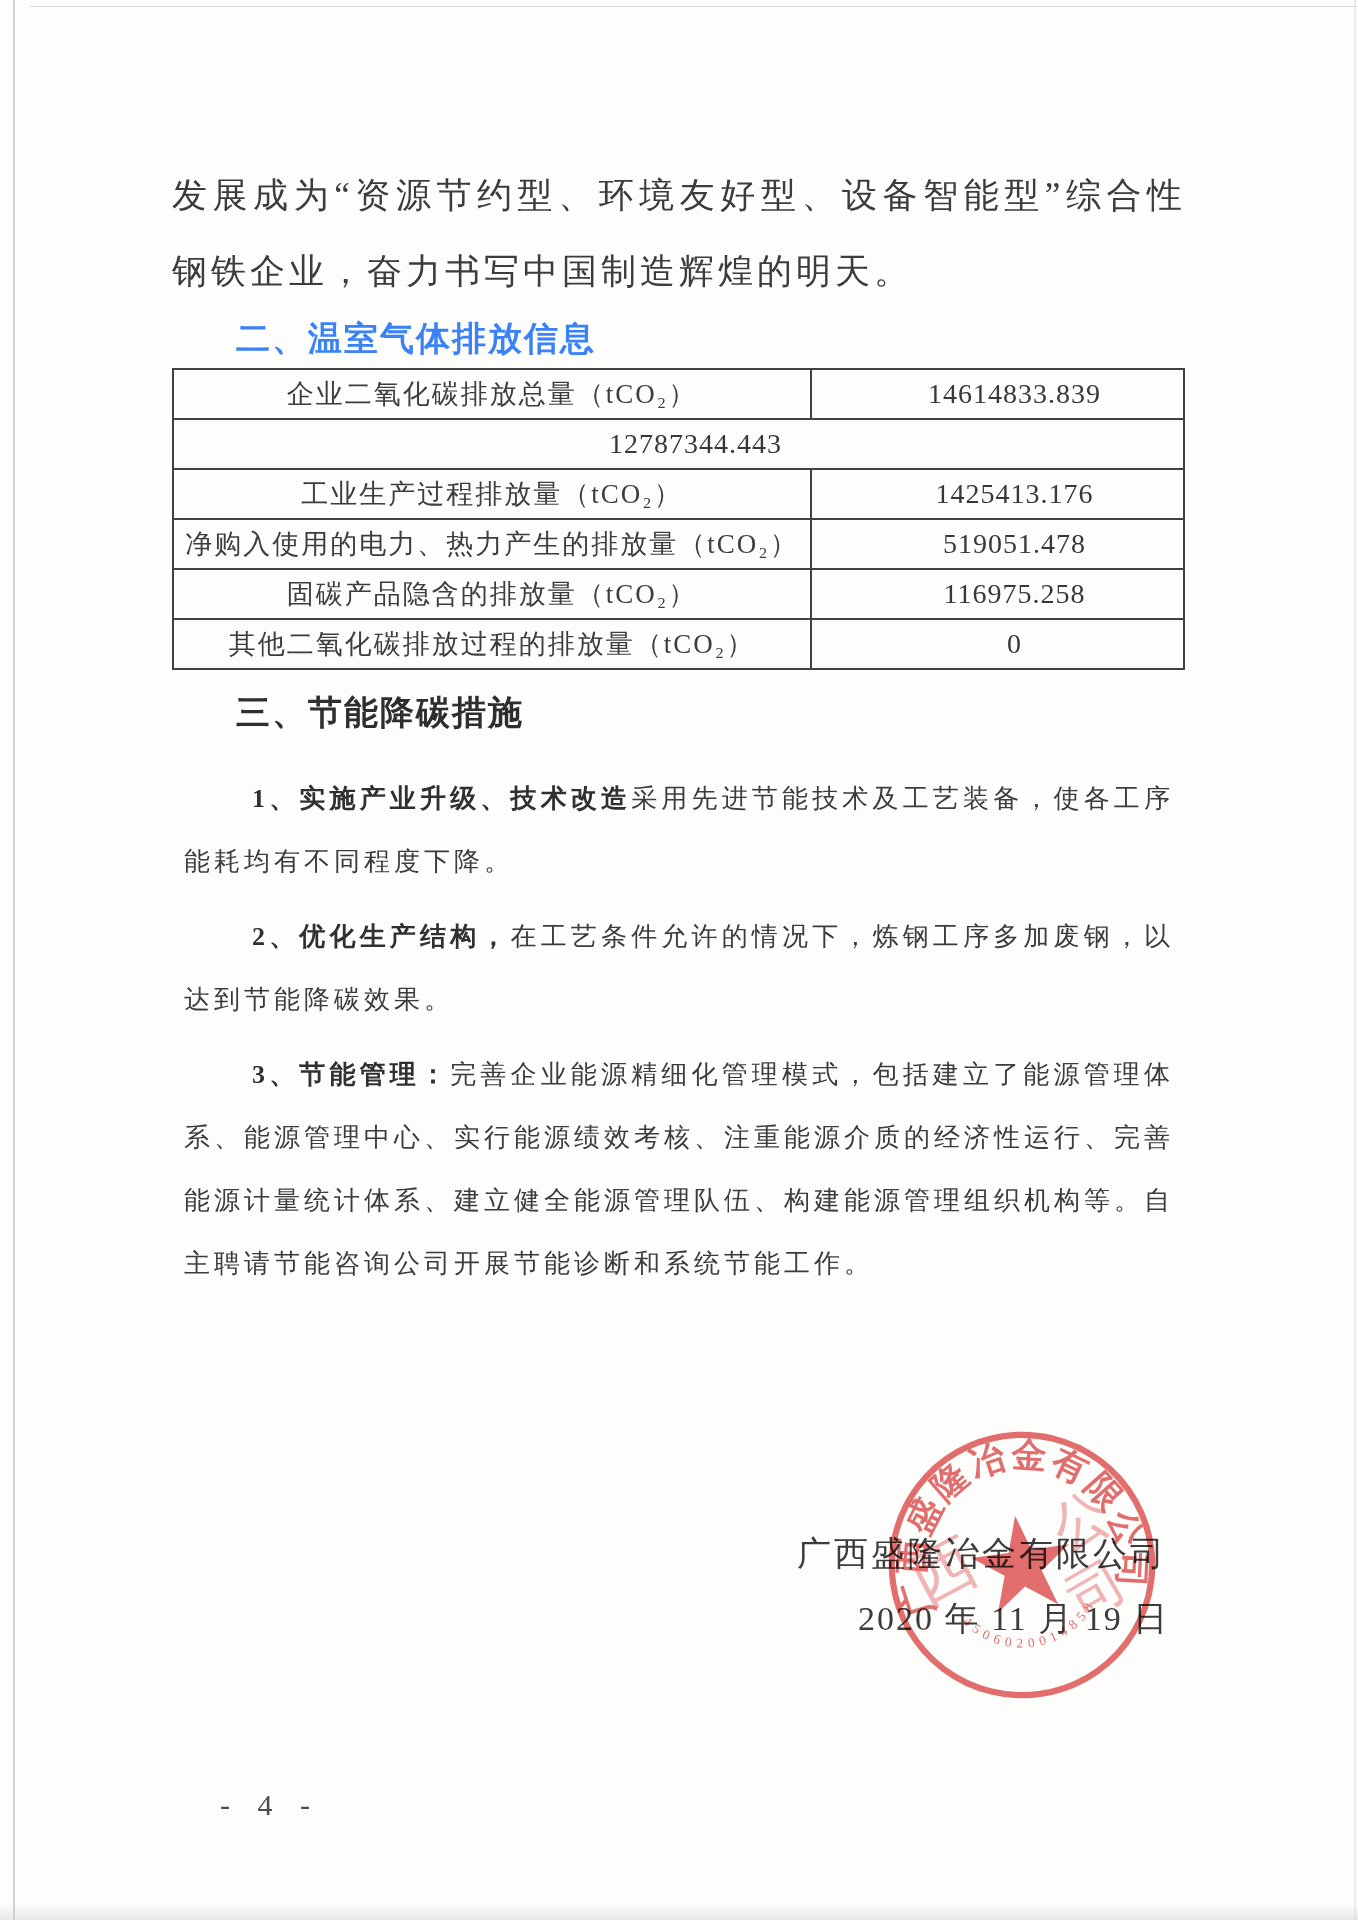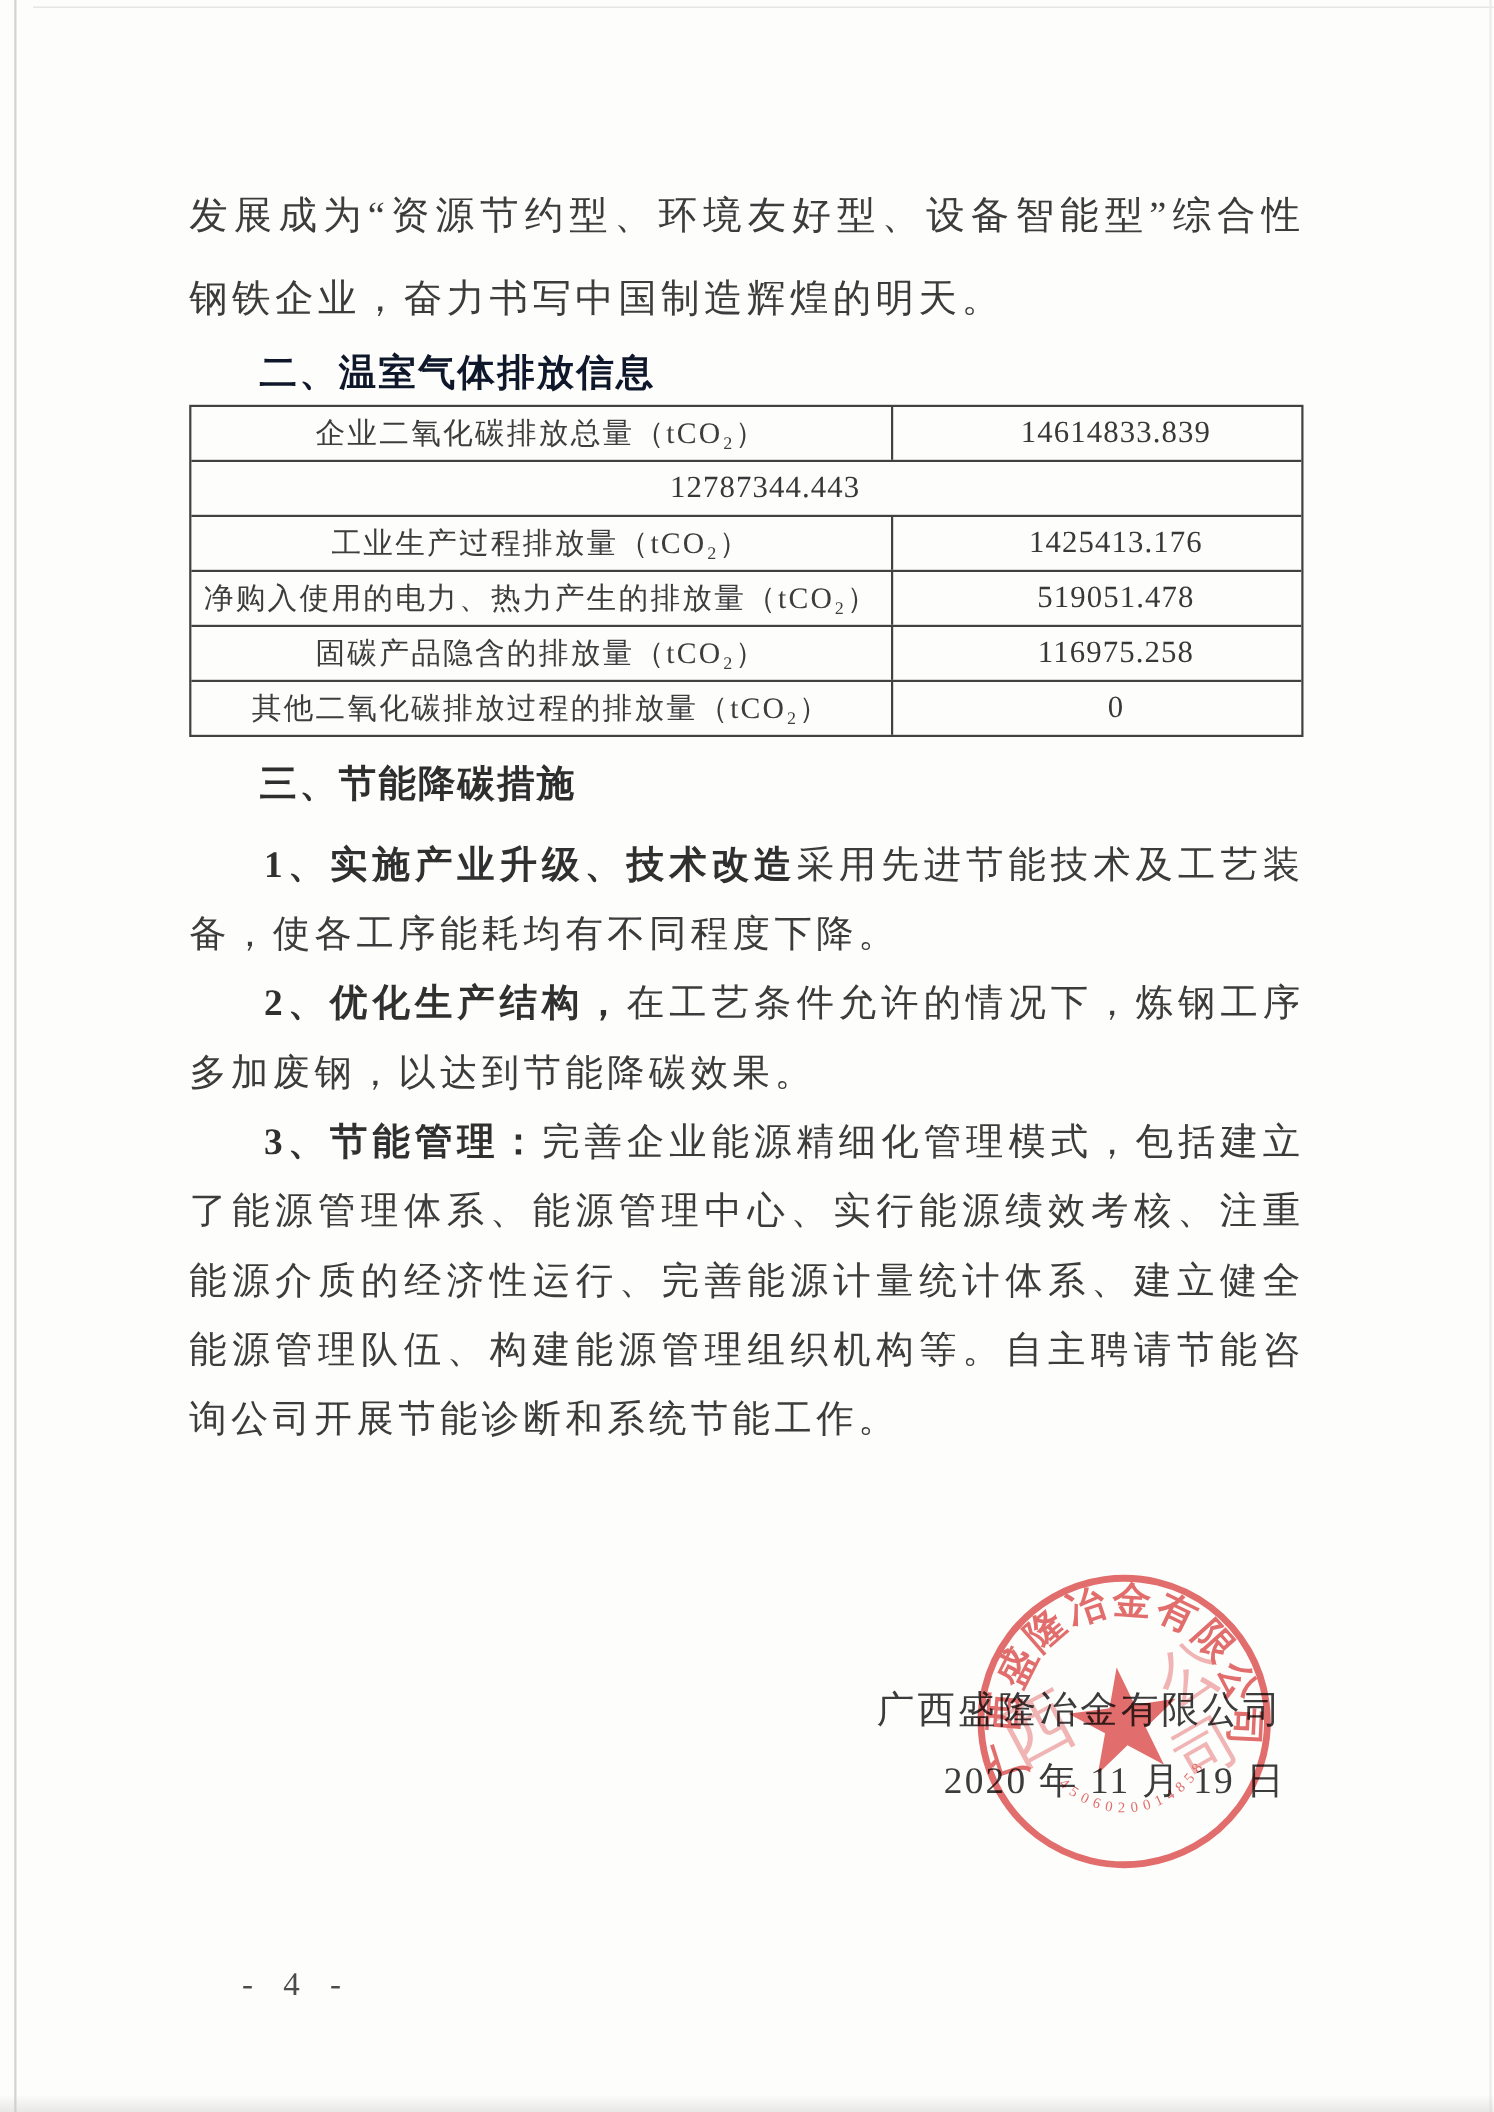--- a/index.html
+++ b/index.html
@@ -25,7 +25,7 @@
   }
   .h2{
     position:absolute;left:236px;top:316px;margin:0;
-    font-size:34px;font-weight:bold;letter-spacing:2px;color:#0f172a;
+    font-size:34px;font-weight:bold;letter-spacing:2px;color:#3b82f6;
   }
   .emissions-table{
     position:absolute;left:172px;top:368px;width:1013px;

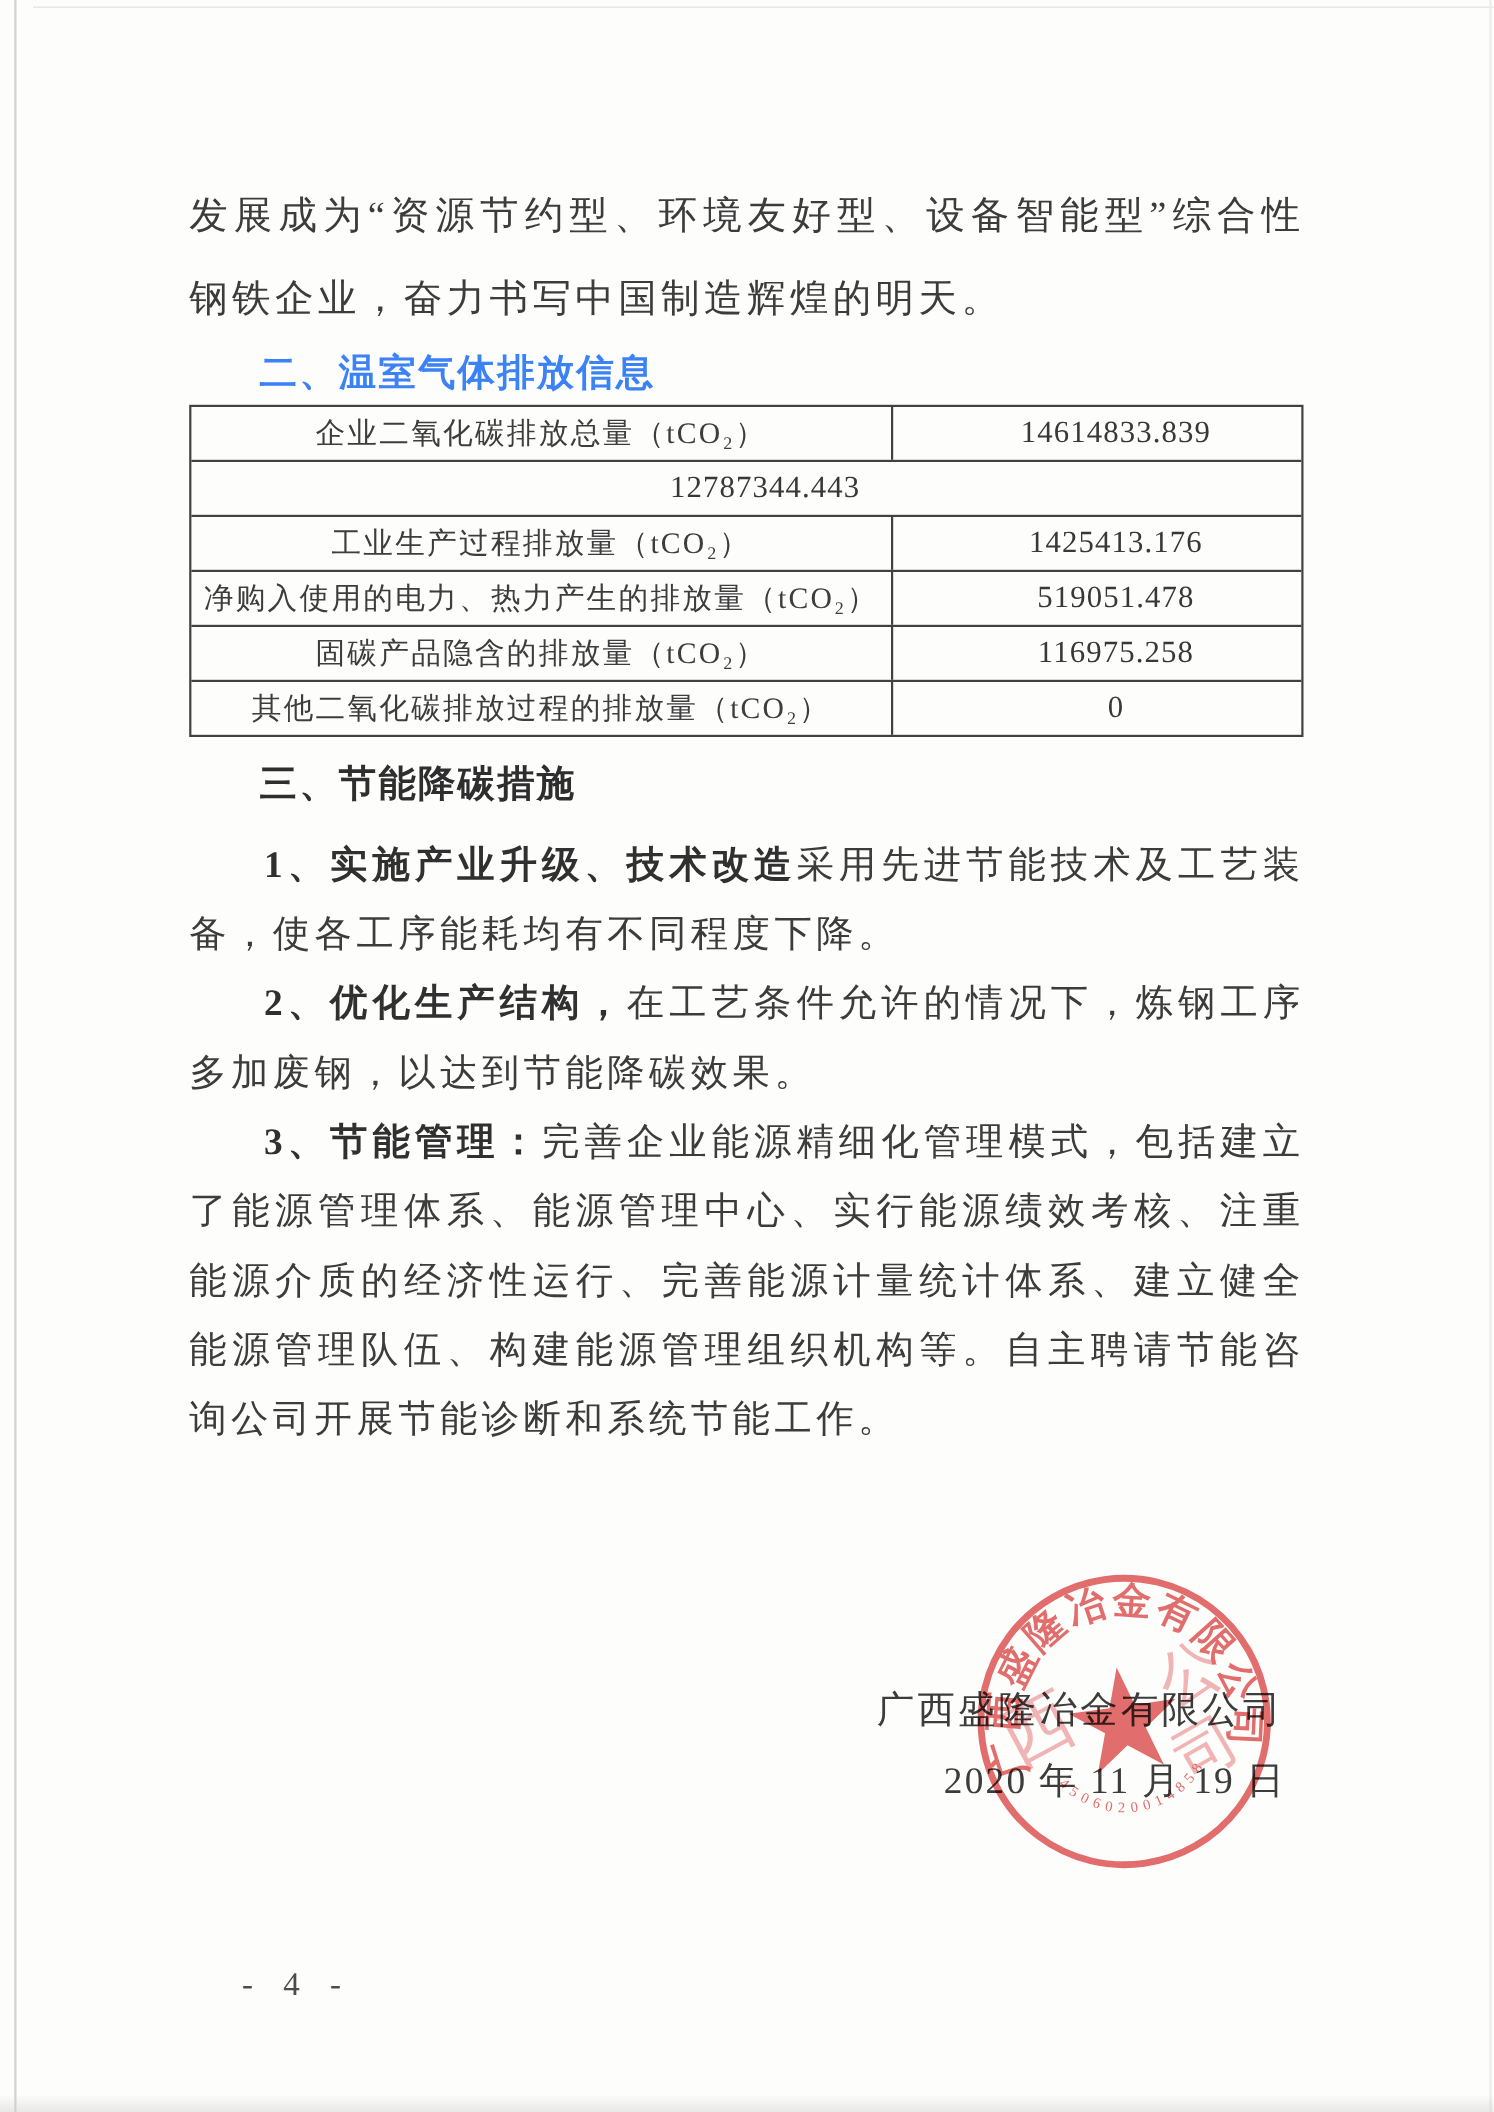--- a/index.html
+++ b/index.html
@@ -44,7 +44,7 @@
     position:absolute;left:172px;top:755px;width:1014px;
   }
   .measures p{
-    margin:0;font-size:34px;line-height:63px;letter-spacing:4px;
+    margin:12px;font-size:26px;line-height:63px;letter-spacing:4px;
     text-align:justify;text-indent:68px;color:#3c3c3c;
   }
   .measures b{font-weight:bold;color:#303030;}

